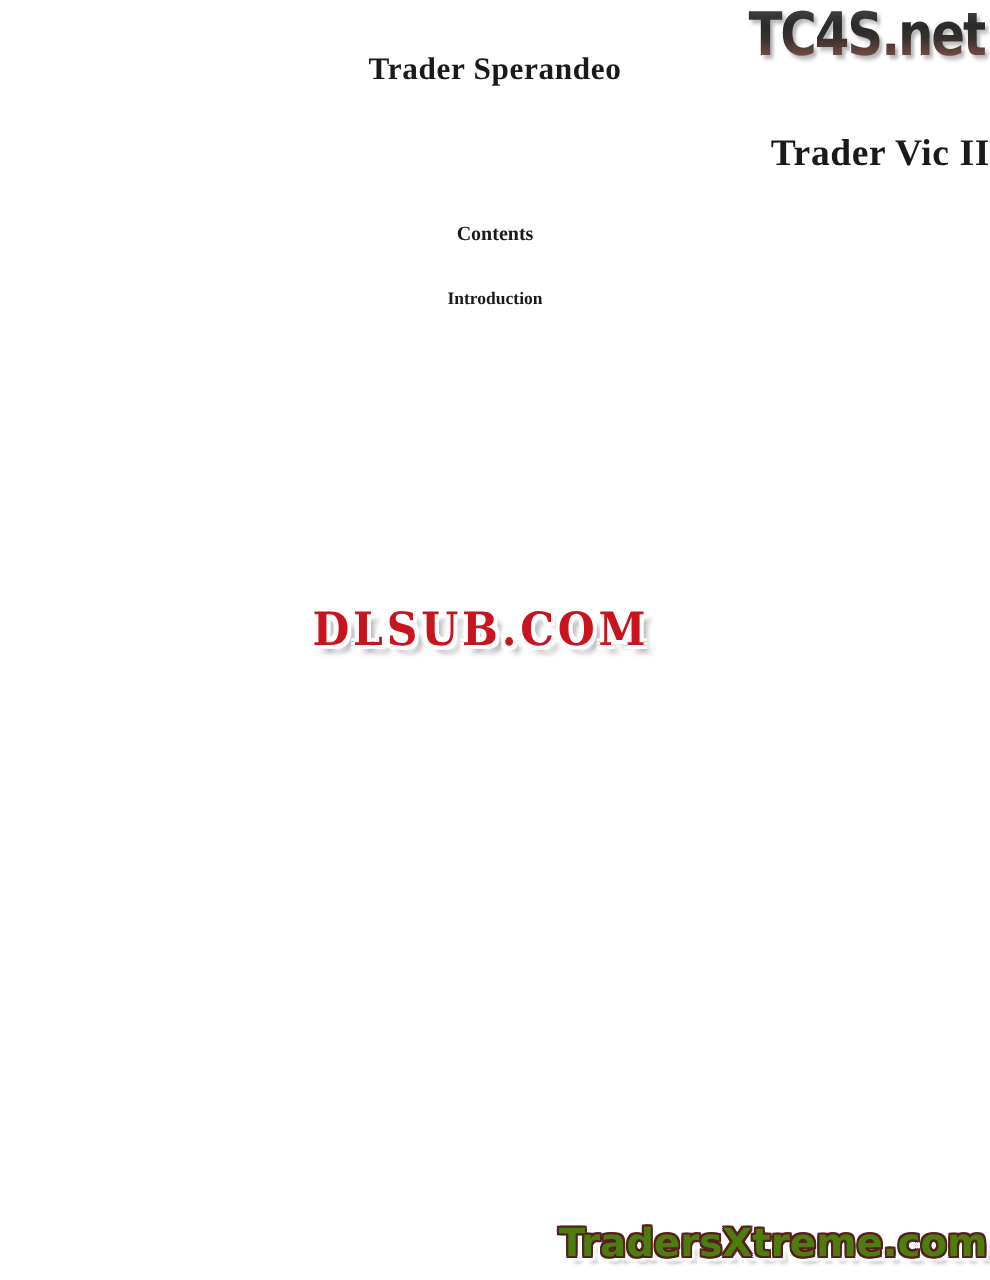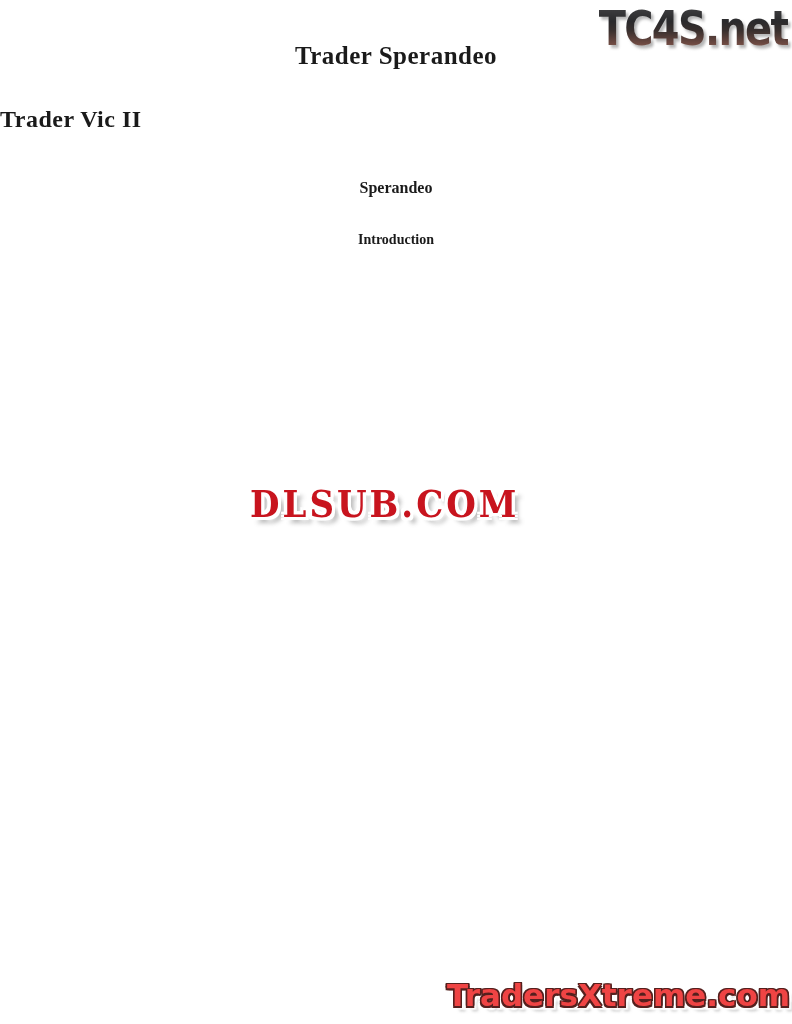--- a/index.html
+++ b/index.html
@@ -22,7 +22,7 @@
   }
   .book-title {
     position: absolute; top: 106px; left: 0; width: 100%;
-    text-align: left; font-size: 24px; font-weight: bold;
+    text-align: right; font-size: 30px; font-weight: bold;
     letter-spacing: 0.5px;
   }
   .contents-heading {

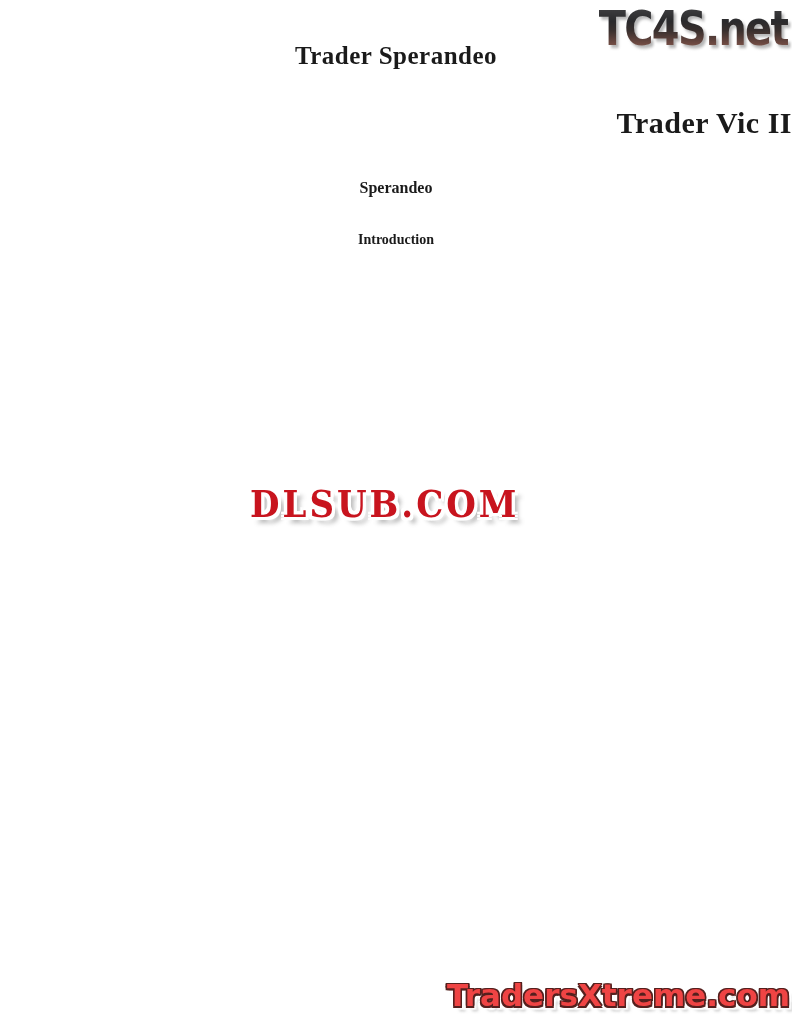--- a/index.html
+++ b/index.html
@@ -94,7 +94,7 @@
 
   <div class="author-title">Trader Sperandeo</div>
   <div class="book-title">Trader Vic II</div>
-  <div class="contents-heading">Sperandeo</div>
+  <div class="contents-heading">Contents</div>
   <div class="intro-heading">Introduction</div>
 
   <div class="toc">

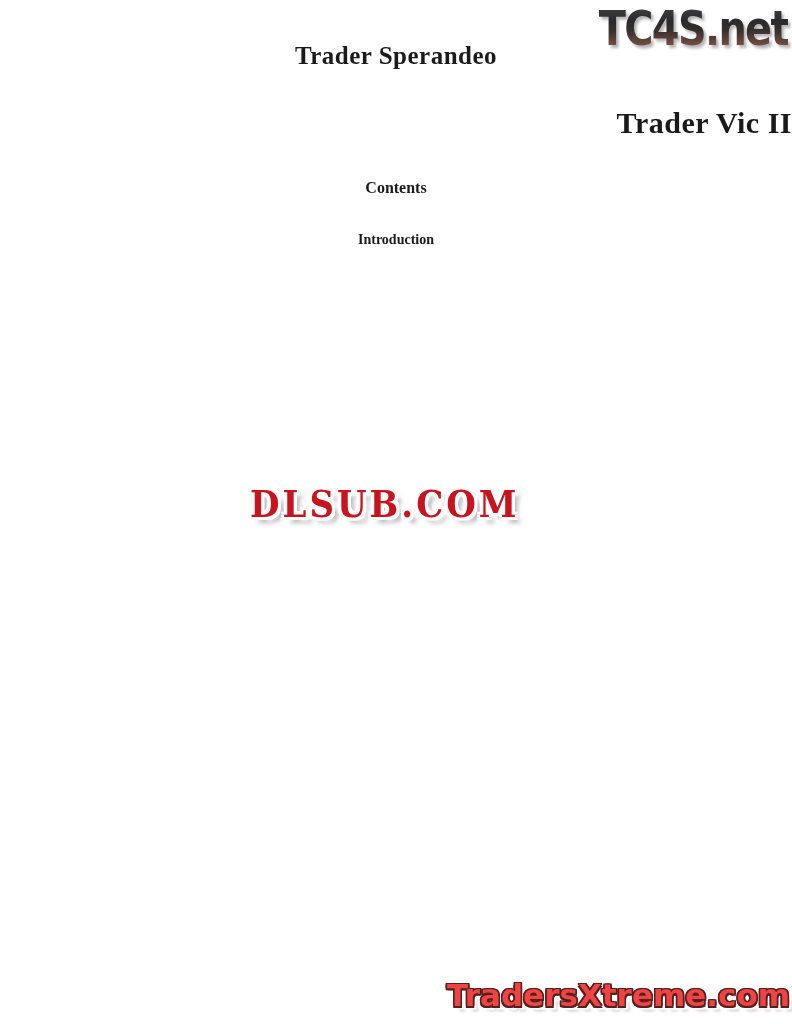--- a/index.html
+++ b/index.html
@@ -74,7 +74,7 @@
     position: absolute; right: 2px; top: 977px;
     font-family: "DejaVu Sans", sans-serif;
     font-weight: bold; font-size: 31px; letter-spacing: 0px;
-    color: #ef4444;
+    color: #4d7c0f;
     text-shadow:
       -1.5px -1.5px 0 #55201e,  1.5px -1.5px 0 #55201e,
       -1.5px  1.5px 0 #55201e,  1.5px  1.5px 0 #55201e,

